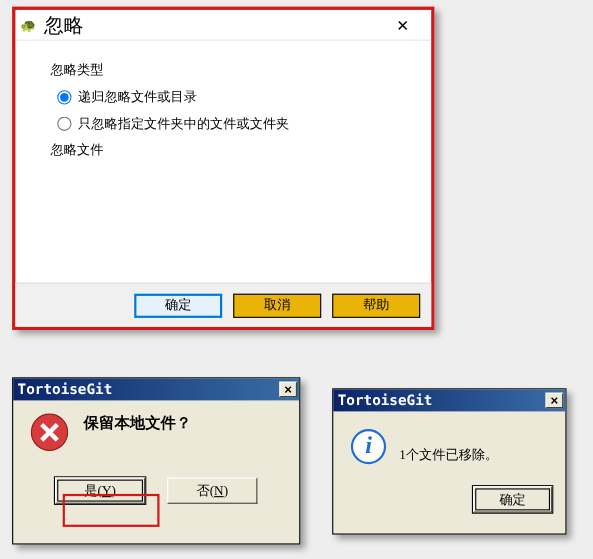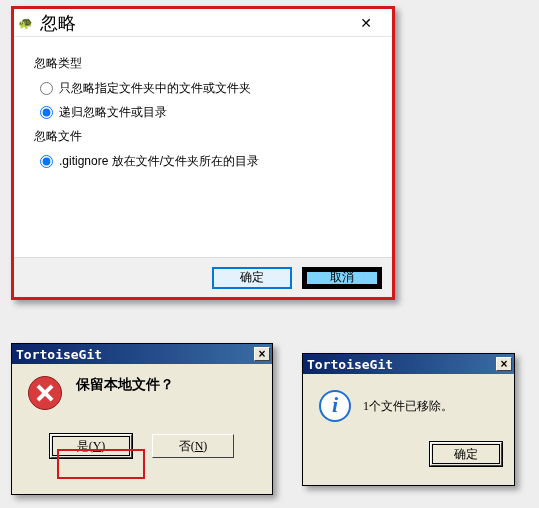--- a/index.html
+++ b/index.html
@@ -42,7 +42,7 @@
       display: flex; align-items: center; justify-content: center;
       font-family: Arial, sans-serif; font-size: 14px; color: #000;
     }
-    .dlg1-body { padding: 10px 20px; }
+    .dlg1-body { padding: 10px 32px; }
     .grp-label { margin: 8px 0 6px 0; color: #000; }
     .radio-row {
       display: flex; align-items: center;

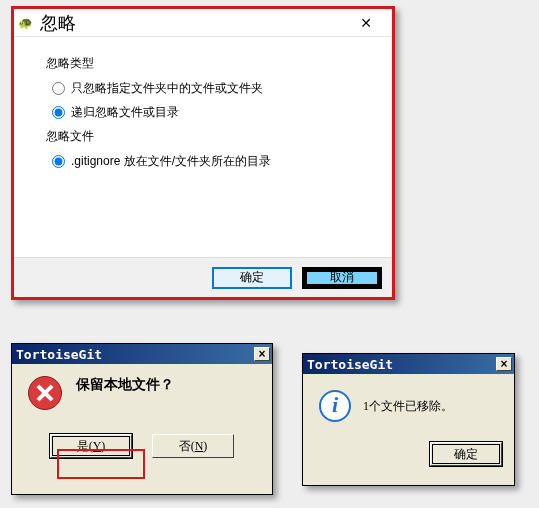--- a/index.html
+++ b/index.html
@@ -173,12 +173,12 @@
   <div class="dlg1-body">
     <div class="grp-label">忽略类型</div>
     <label class="radio-row">
+      <input type="radio" name="g1" checked="" style="">
+      <span>递归忽略文件或目录</span>
+    </label>
+    <label class="radio-row">
       <input type="radio" name="g1" style="">
       <span>只忽略指定文件夹中的文件或文件夹</span>
-    </label>
-    <label class="radio-row">
-      <input type="radio" name="g1" checked="" style="">
-      <span>递归忽略文件或目录</span>
     </label>
 
     <div class="grp-label" style="margin-top:6px">忽略文件</div>

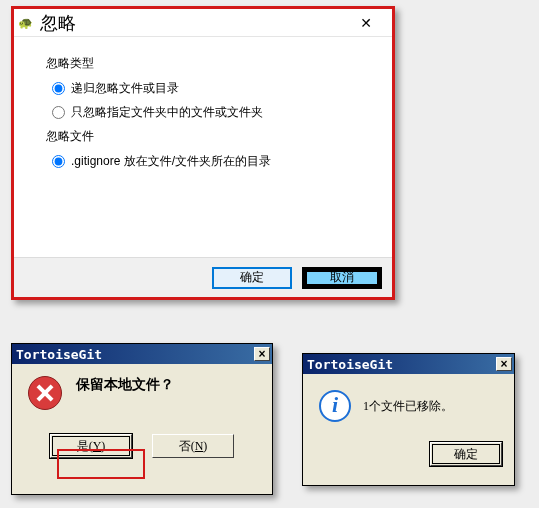--- a/index.html
+++ b/index.html
@@ -182,10 +182,6 @@
     </label>
 
     <div class="grp-label" style="margin-top:6px">忽略文件</div>
-    <label class="radio-row">
-      <input type="radio" name="g2" checked="" style="">
-      <span>.gitignore 放在文件/文件夹所在的目录</span>
-    </label>
   </div>
   <div class="dlg1-footer">
     <div class="win-btn default">确定</div>

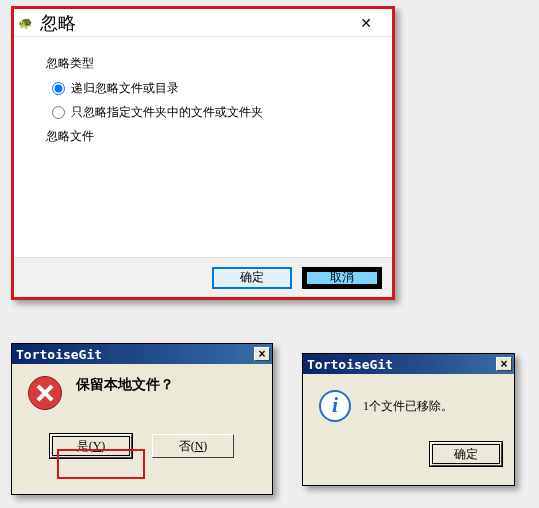--- a/index.html
+++ b/index.html
@@ -60,7 +60,7 @@
     }
     .win-btn {
       width: 80px; height: 22px;
-      background: #7dd3fc; border: 5px solid #000000;
+      background: #eab308; border: 1px solid #000000;
       font: inherit; color: #000;
       display: flex; align-items: center; justify-content: center;
       cursor: default; user-select: none;

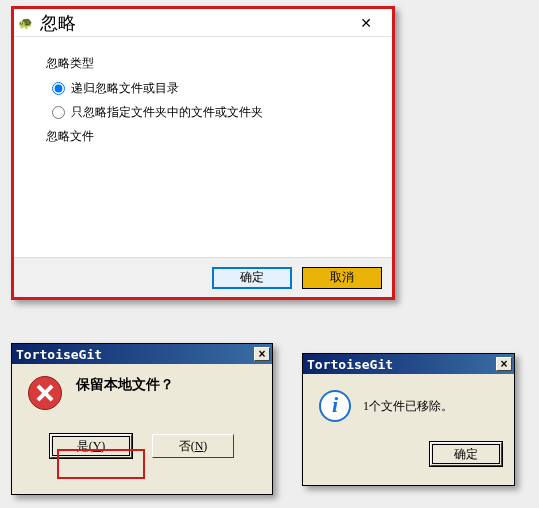--- a/index.html
+++ b/index.html
@@ -186,6 +186,7 @@
   <div class="dlg1-footer">
     <div class="win-btn default">确定</div>
     <div class="win-btn">取消</div>
+    <div class="win-btn">帮助</div>
   </div>
 </div>
 

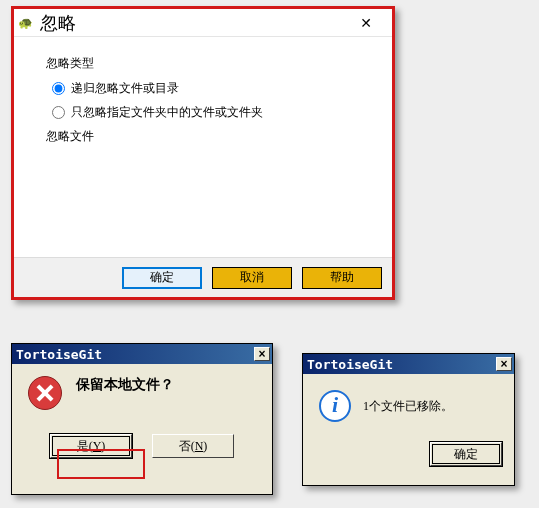--- a/index.html
+++ b/index.html
@@ -142,7 +142,7 @@
       box-shadow: 4px 4px 6px rgba(0,0,0,0.35);
     }
     .dlg3-body {
-      display: flex; align-items: center;
+      display: flex; align-items: flex-end;
       padding: 16px 12px 0 16px; gap: 12px;
     }
     .icon-info {

